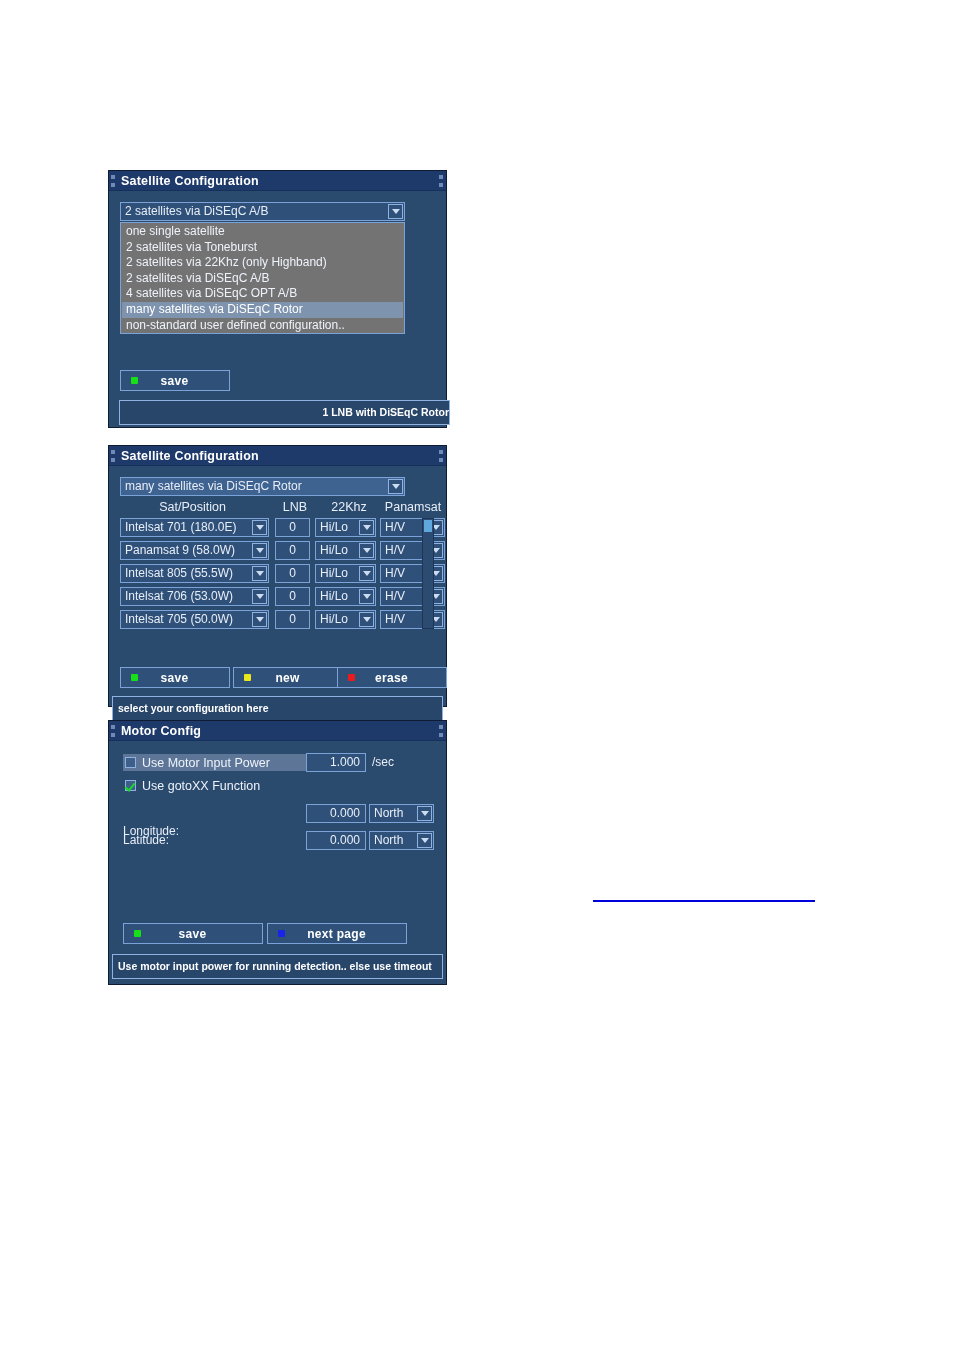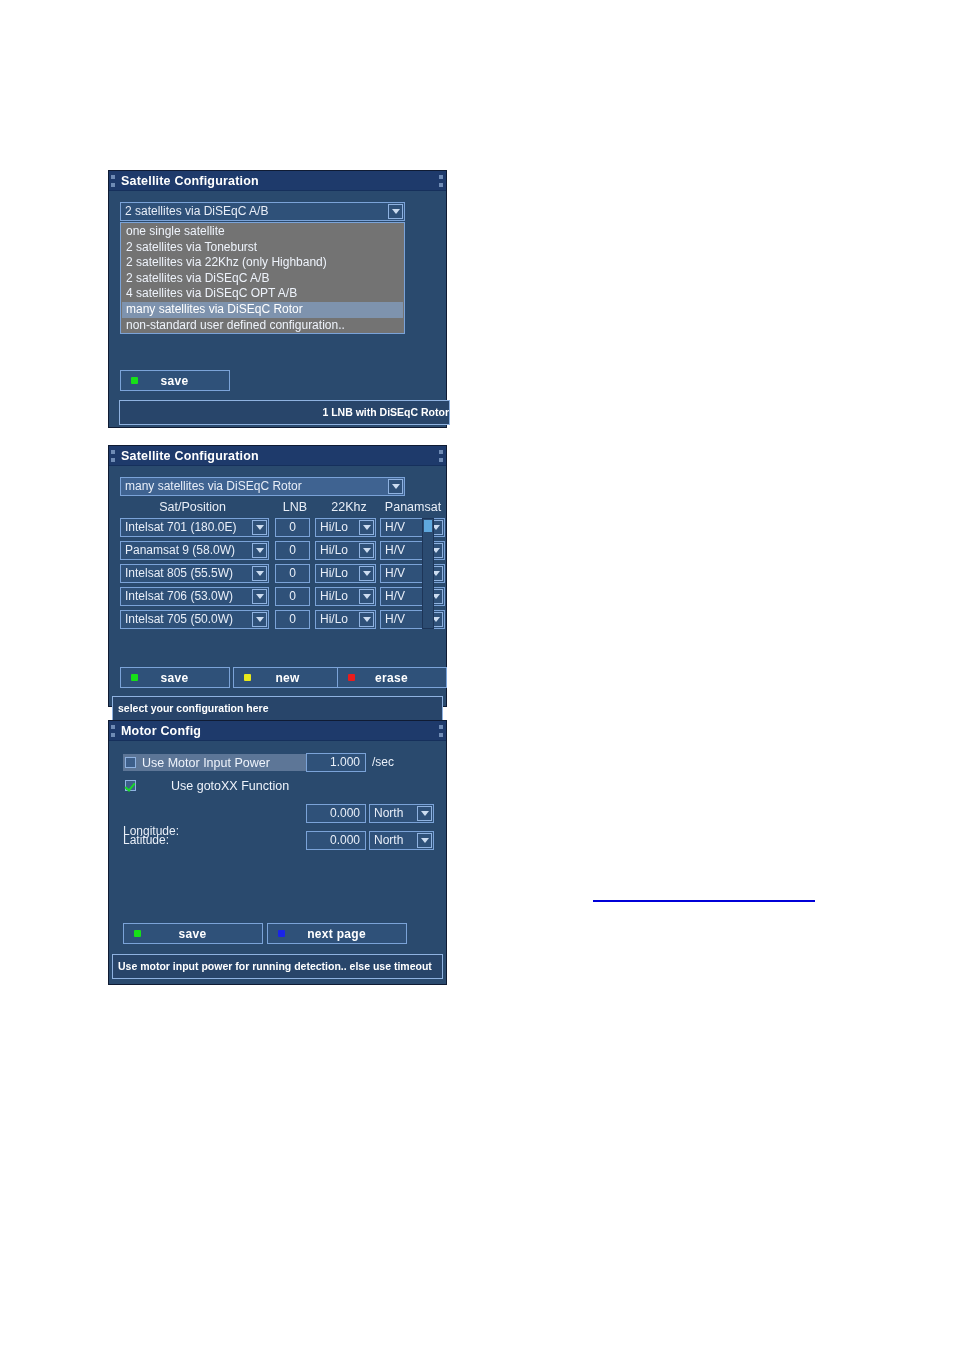--- a/index.html
+++ b/index.html
@@ -385,7 +385,7 @@
       <div class="field" style="left:197px;top:12px;width:60px;">1.000</div>
       <div class="plainlbl" style="left:263px;top:14px;">/sec</div>
 
-      <div class="ckrow" style="left:14px;top:36px;width:186px;gap:29px;">
+      <div class="ckrow" style="left:14px;top:36px;width:186px;">
         <span class="cbox checked"></span>
         <span class="cklbl">Use gotoXX Function</span>
       </div>

